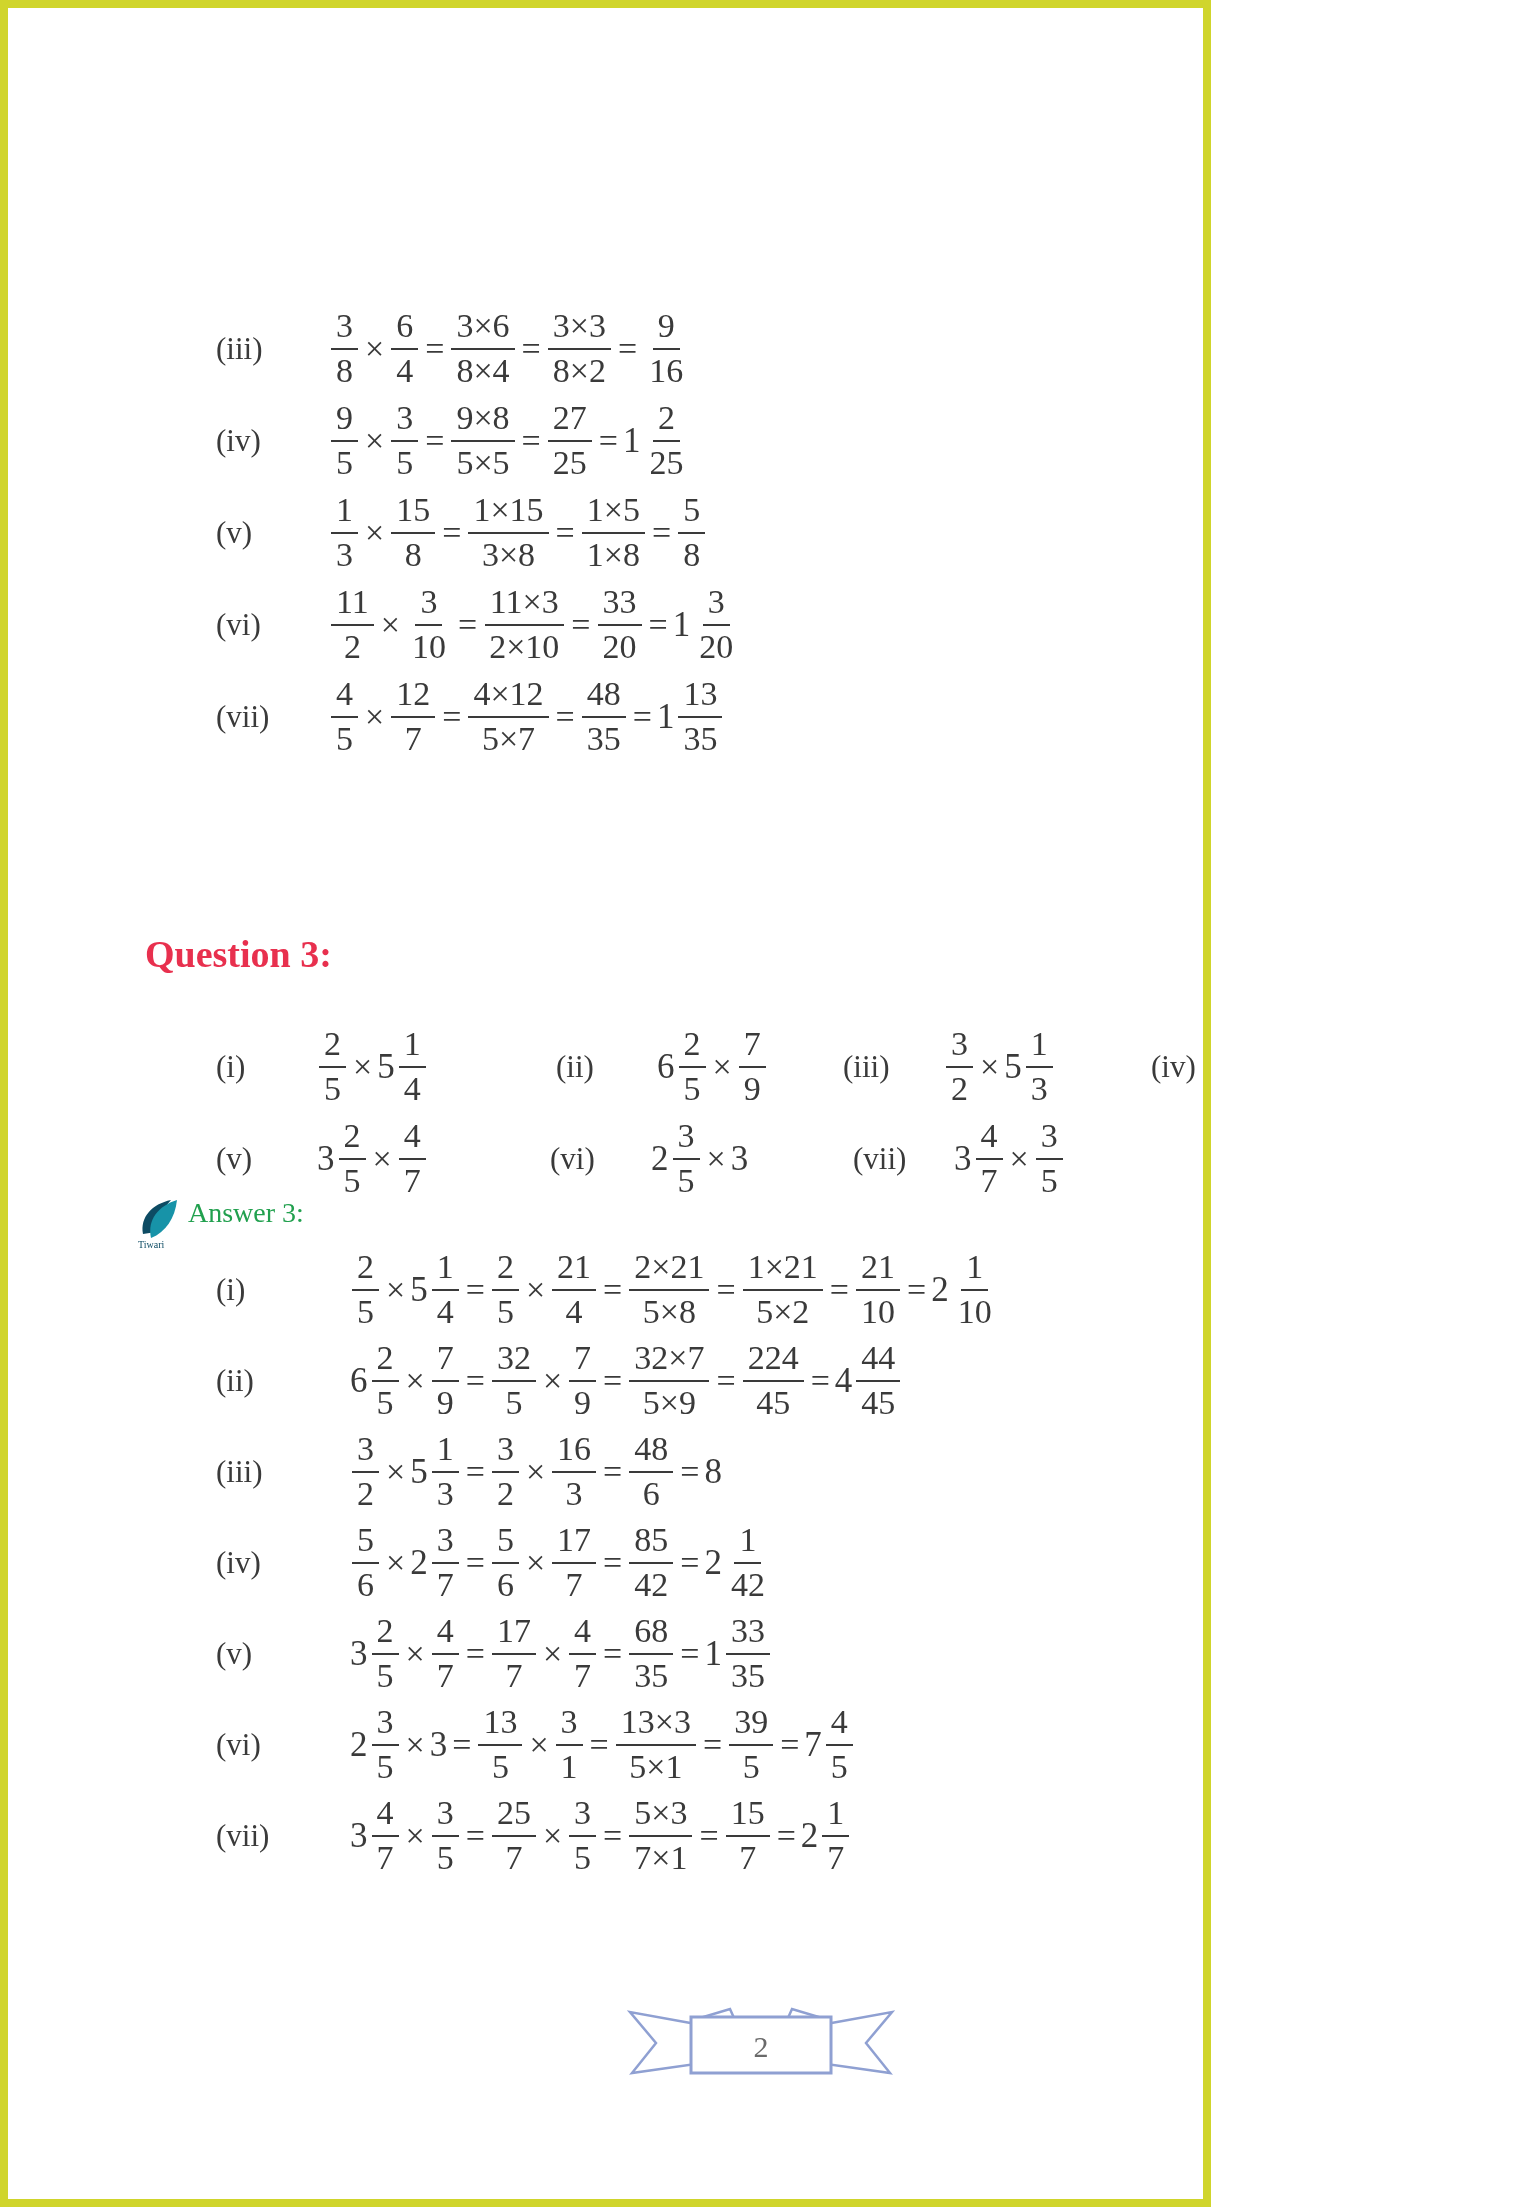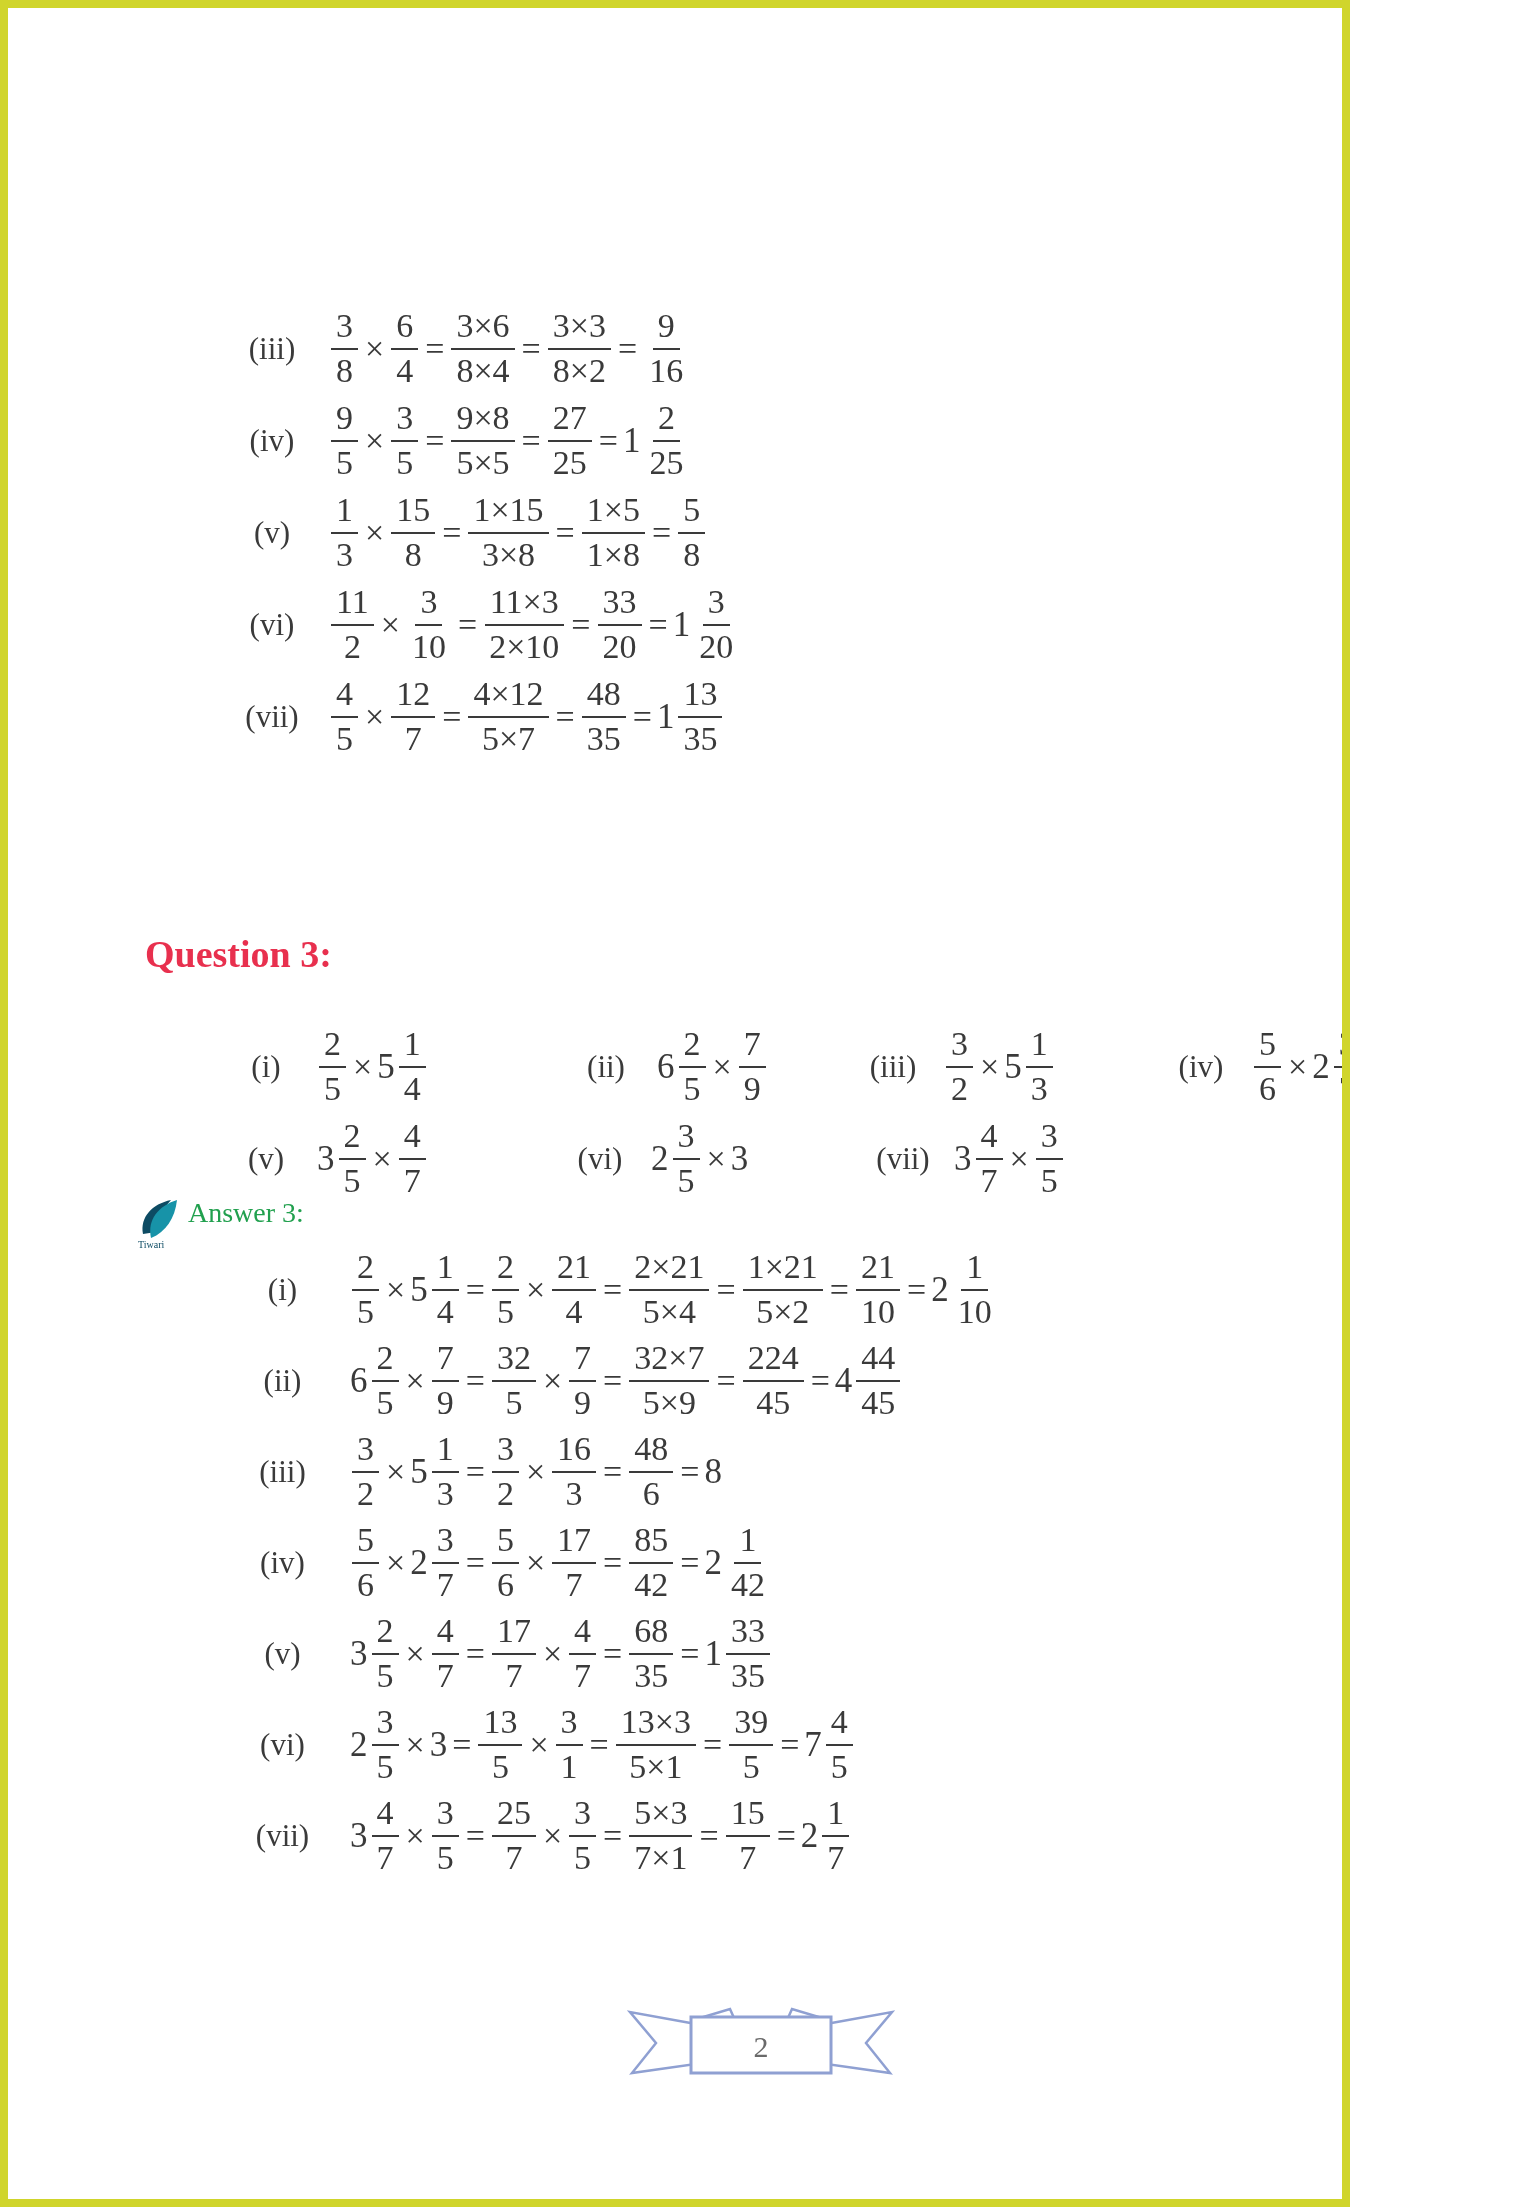--- a/index.html
+++ b/index.html
@@ -14,14 +14,13 @@
   html,body{margin:0;padding:0;background:#fff;}
   .page{
     position:relative;
-    width:1350px;height:2207px;
+    width:1211px;height:2207px;
     box-sizing:border-box;
     border:8px solid var(--page-border);
     background:#fff;
     font-family:"Liberation Serif",serif;
     color:var(--math-text);
     overflow:hidden;
-    text-align:center;
   }
   
   .mrow{display:inline-flex;align-items:center;white-space:nowrap;}

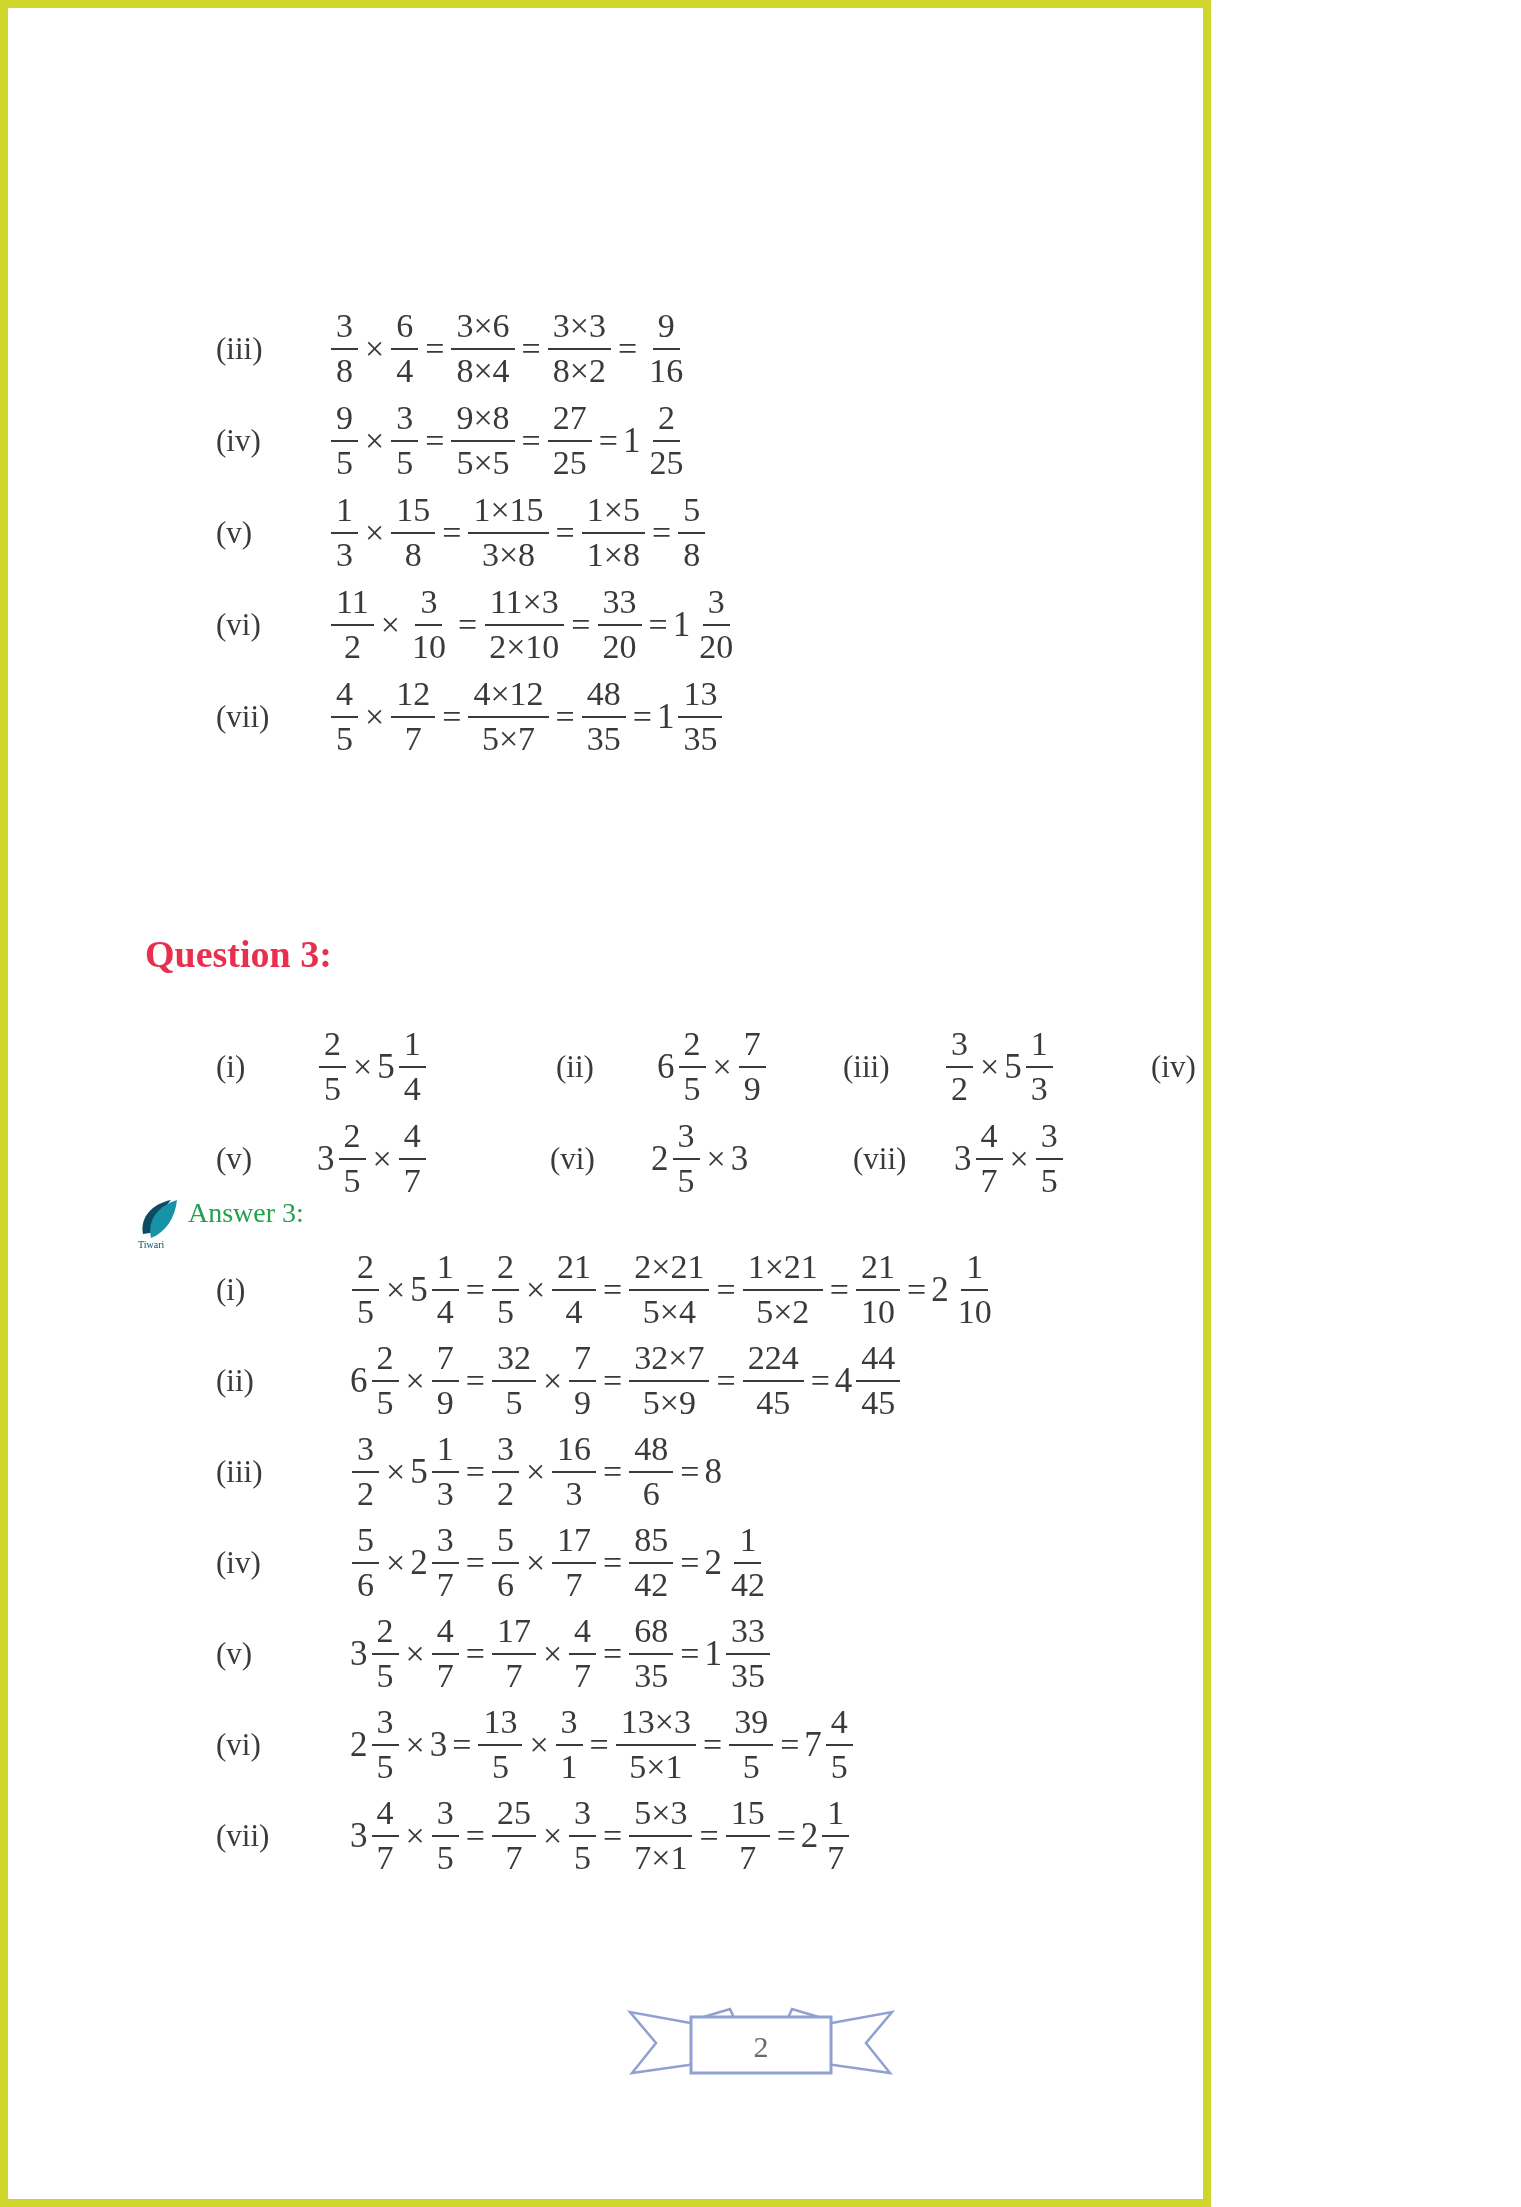--- a/index.html
+++ b/index.html
@@ -360,7 +360,7 @@
           <span class="op">=</span>
           <span class="frac">
             <span class="num">2×21</span>
-            <span class="den">5×4</span>
+            <span class="den">5×8</span>
           </span>
           <span class="op">=</span>
           <span class="frac">

